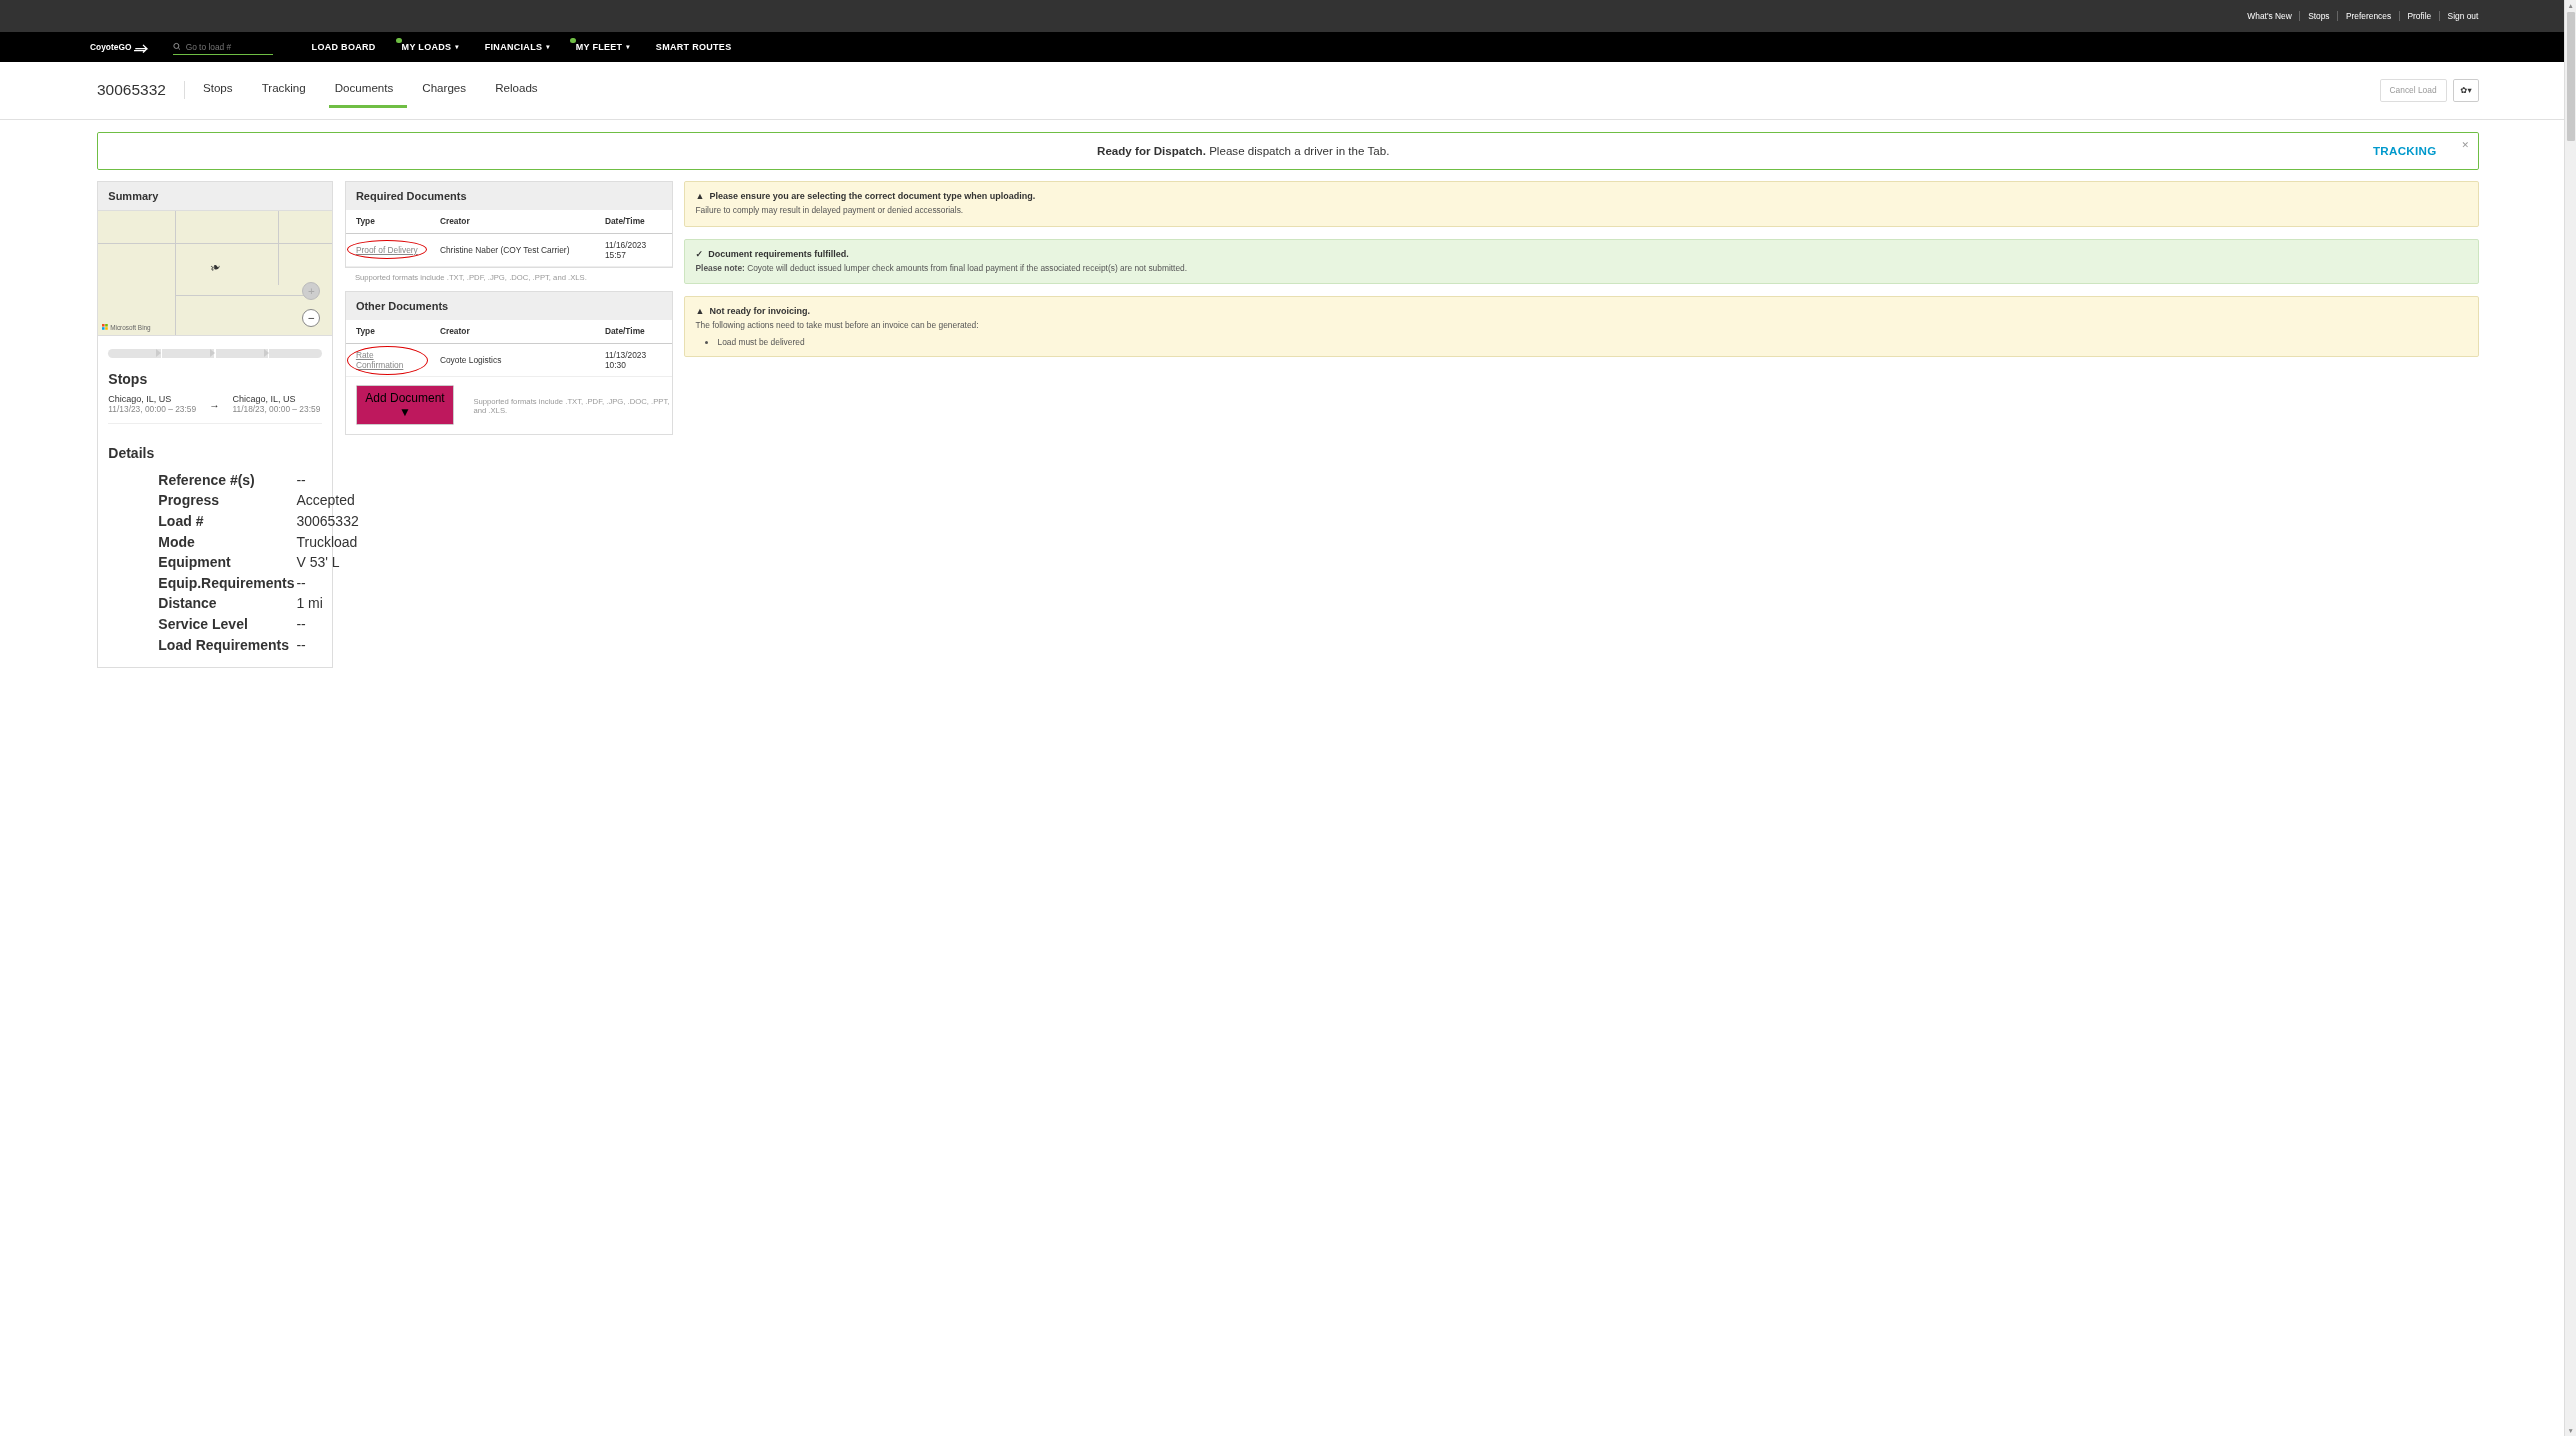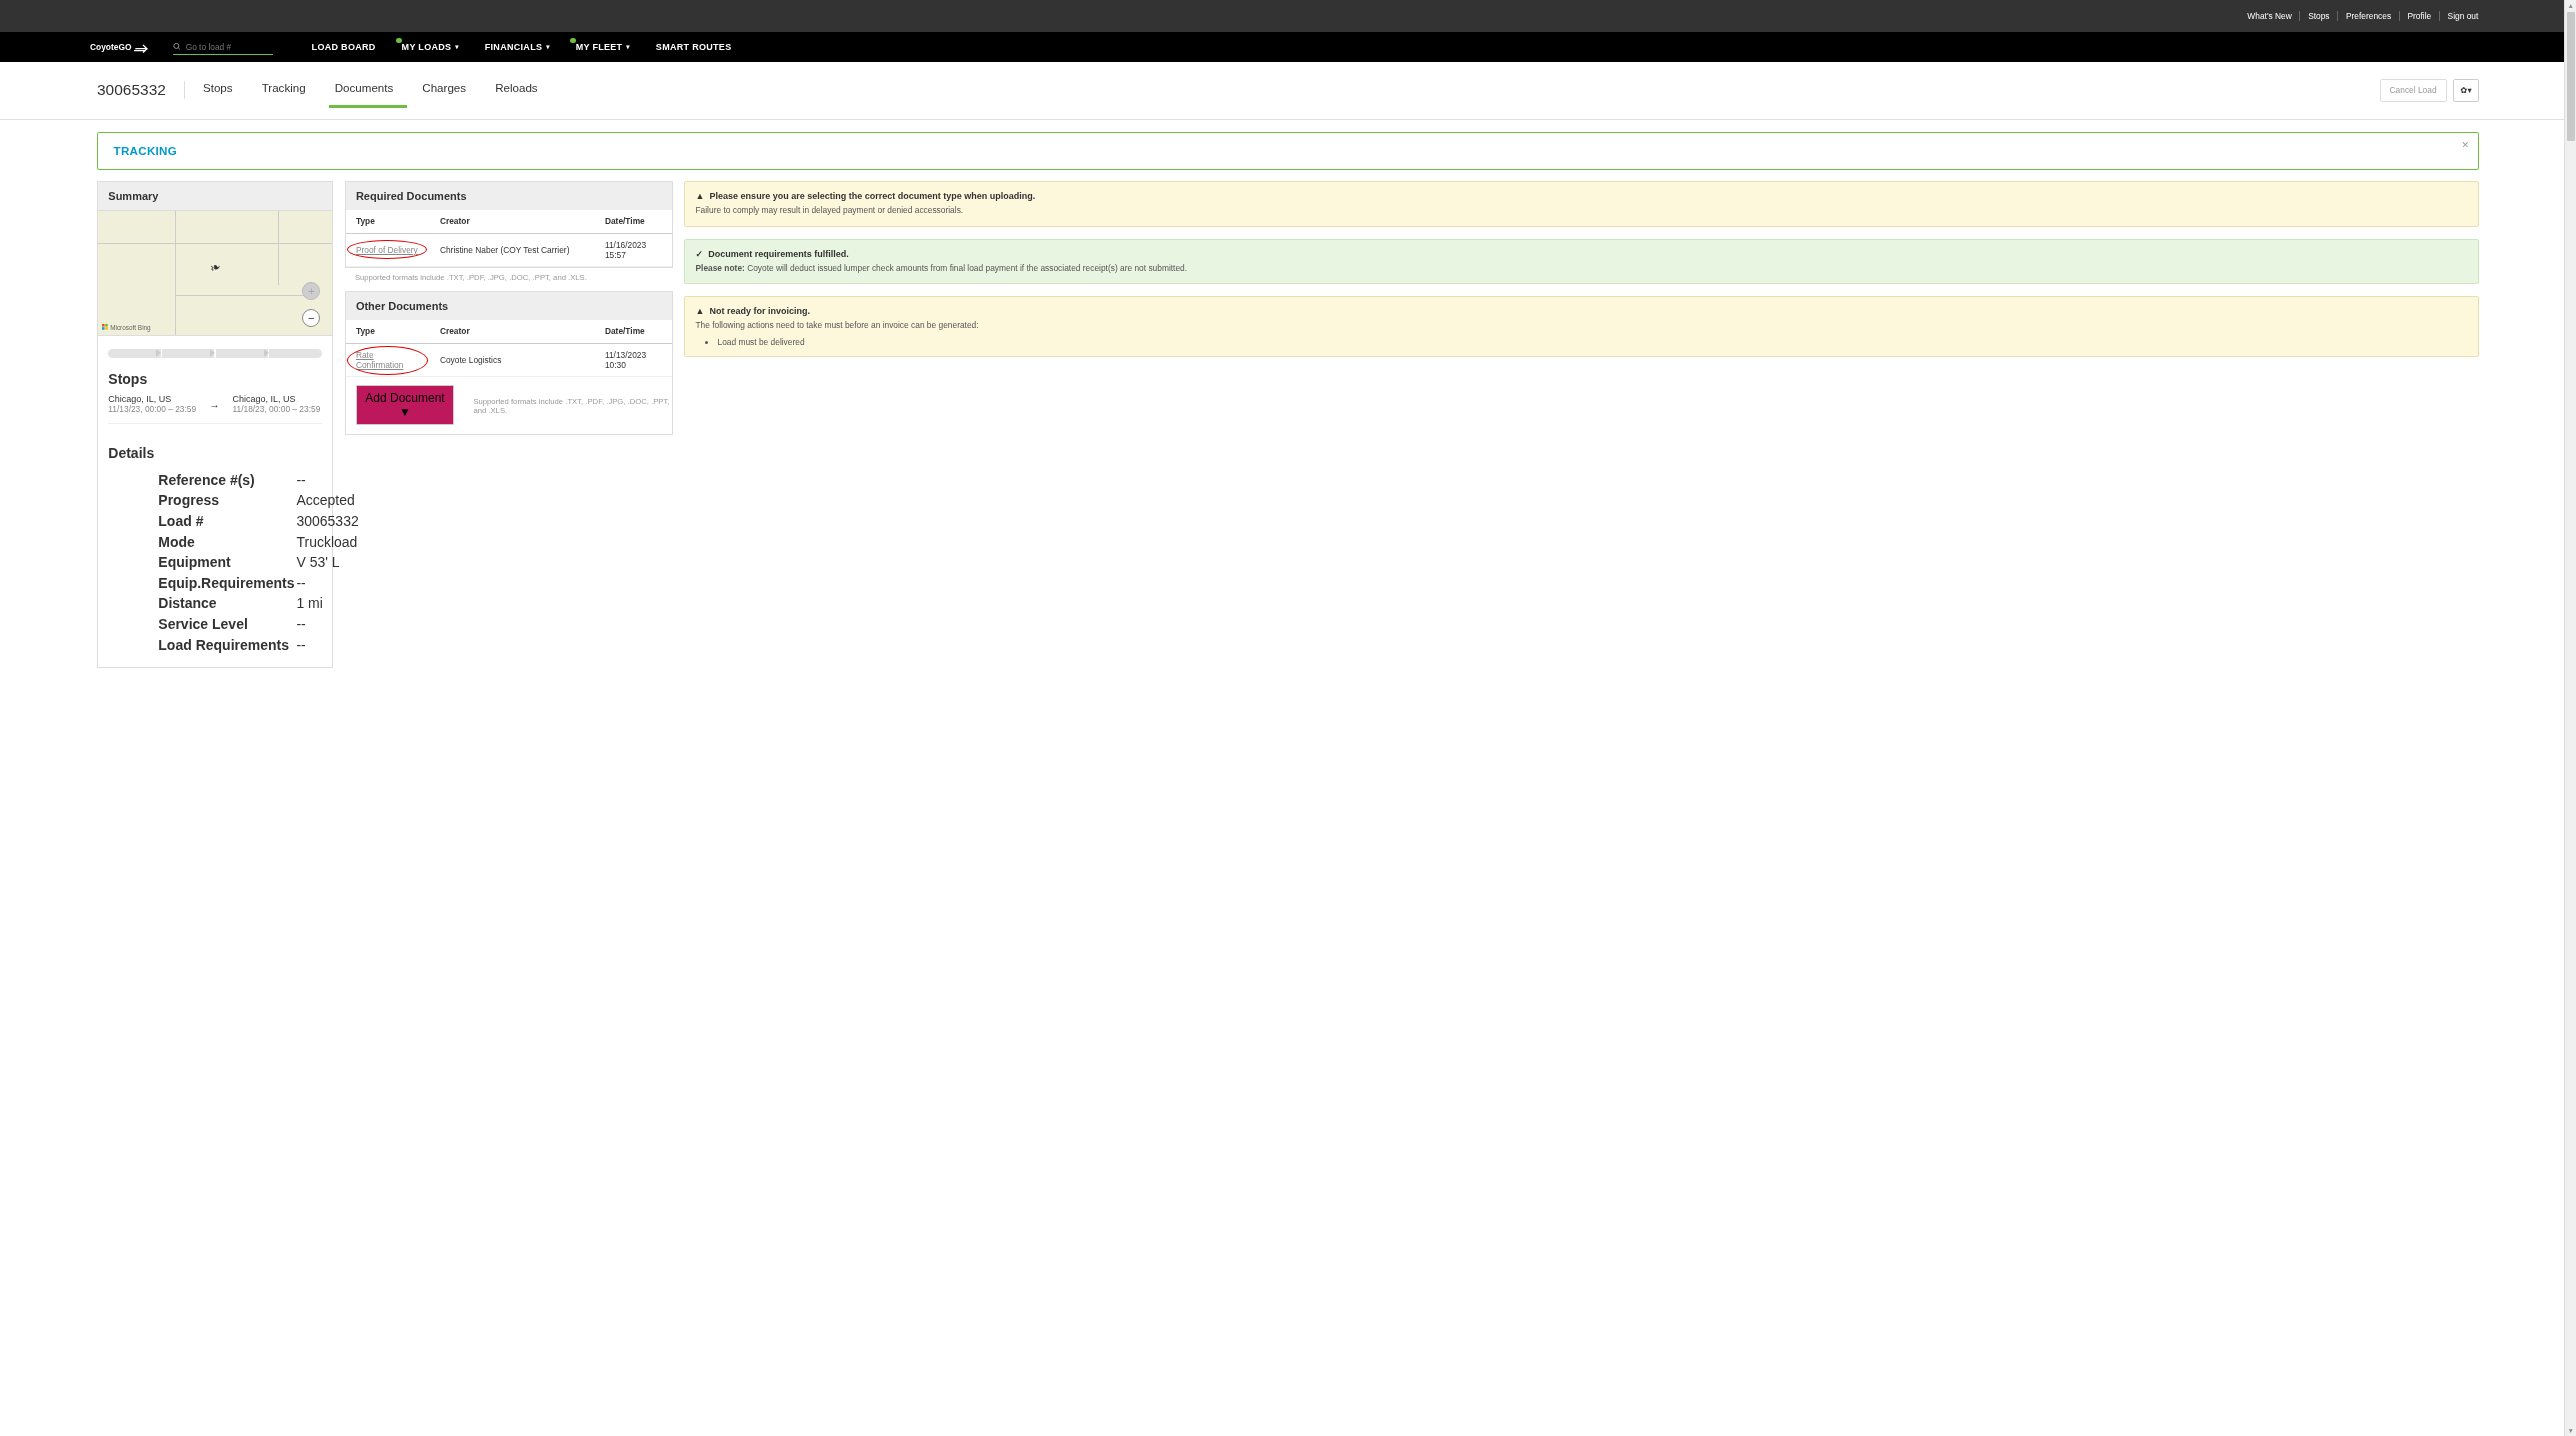--- a/index.html
+++ b/index.html
@@ -169,6 +169,10 @@
 <div class="content">
 
   <div class="banner">
+    <div class="banner-text">
+      <b>Ready for Dispatch.</b>
+      <span>Please dispatch a driver in the Tab.</span>
+    </div>
     <a class="banner-link">TRACKING</a>
     <span class="banner-close">✕</span>
   </div>

